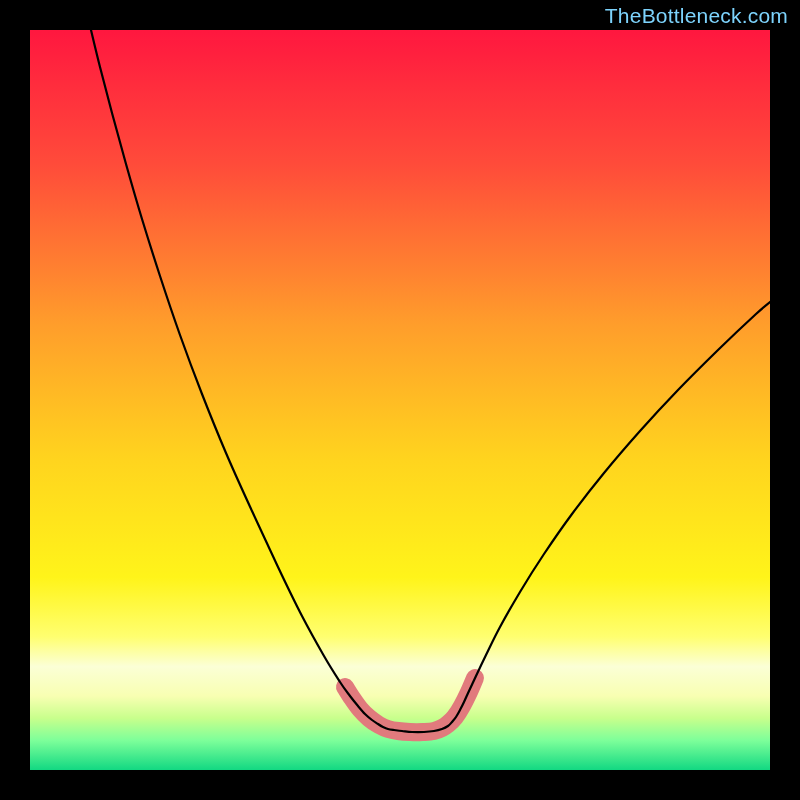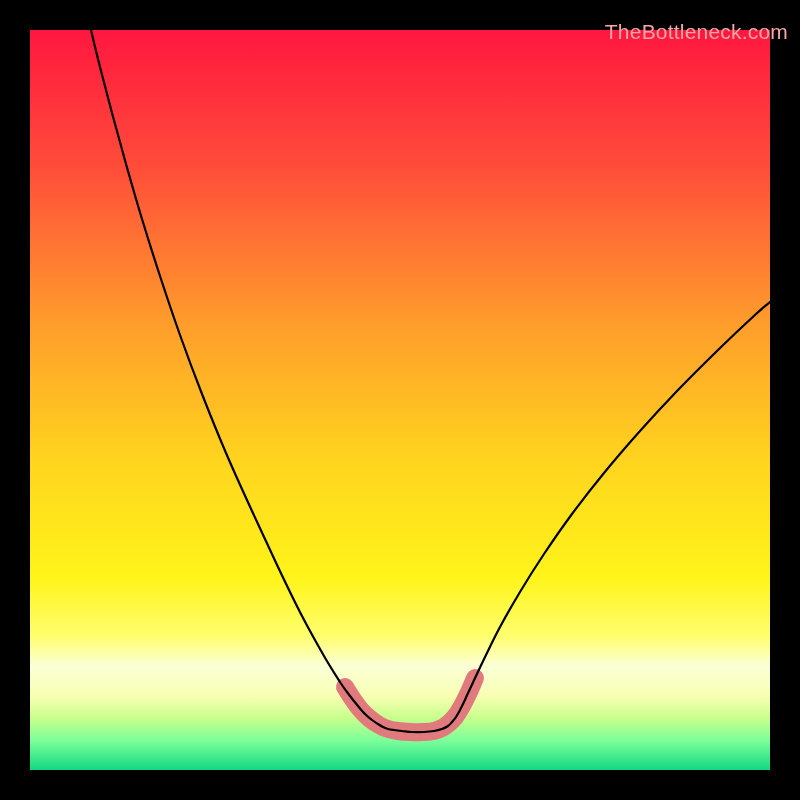--- a/index.html
+++ b/index.html
@@ -28,11 +28,10 @@
   .watermark {
     position: absolute;
     top: 4px;
-    color: #fca5a5;
+    color: #7dd3fc;
     font-size: 21px;
     font-weight: 500;
     letter-spacing: 0.2px;
-    margin-top: 16px;
   }
   svg { display: block; }
 </style>

